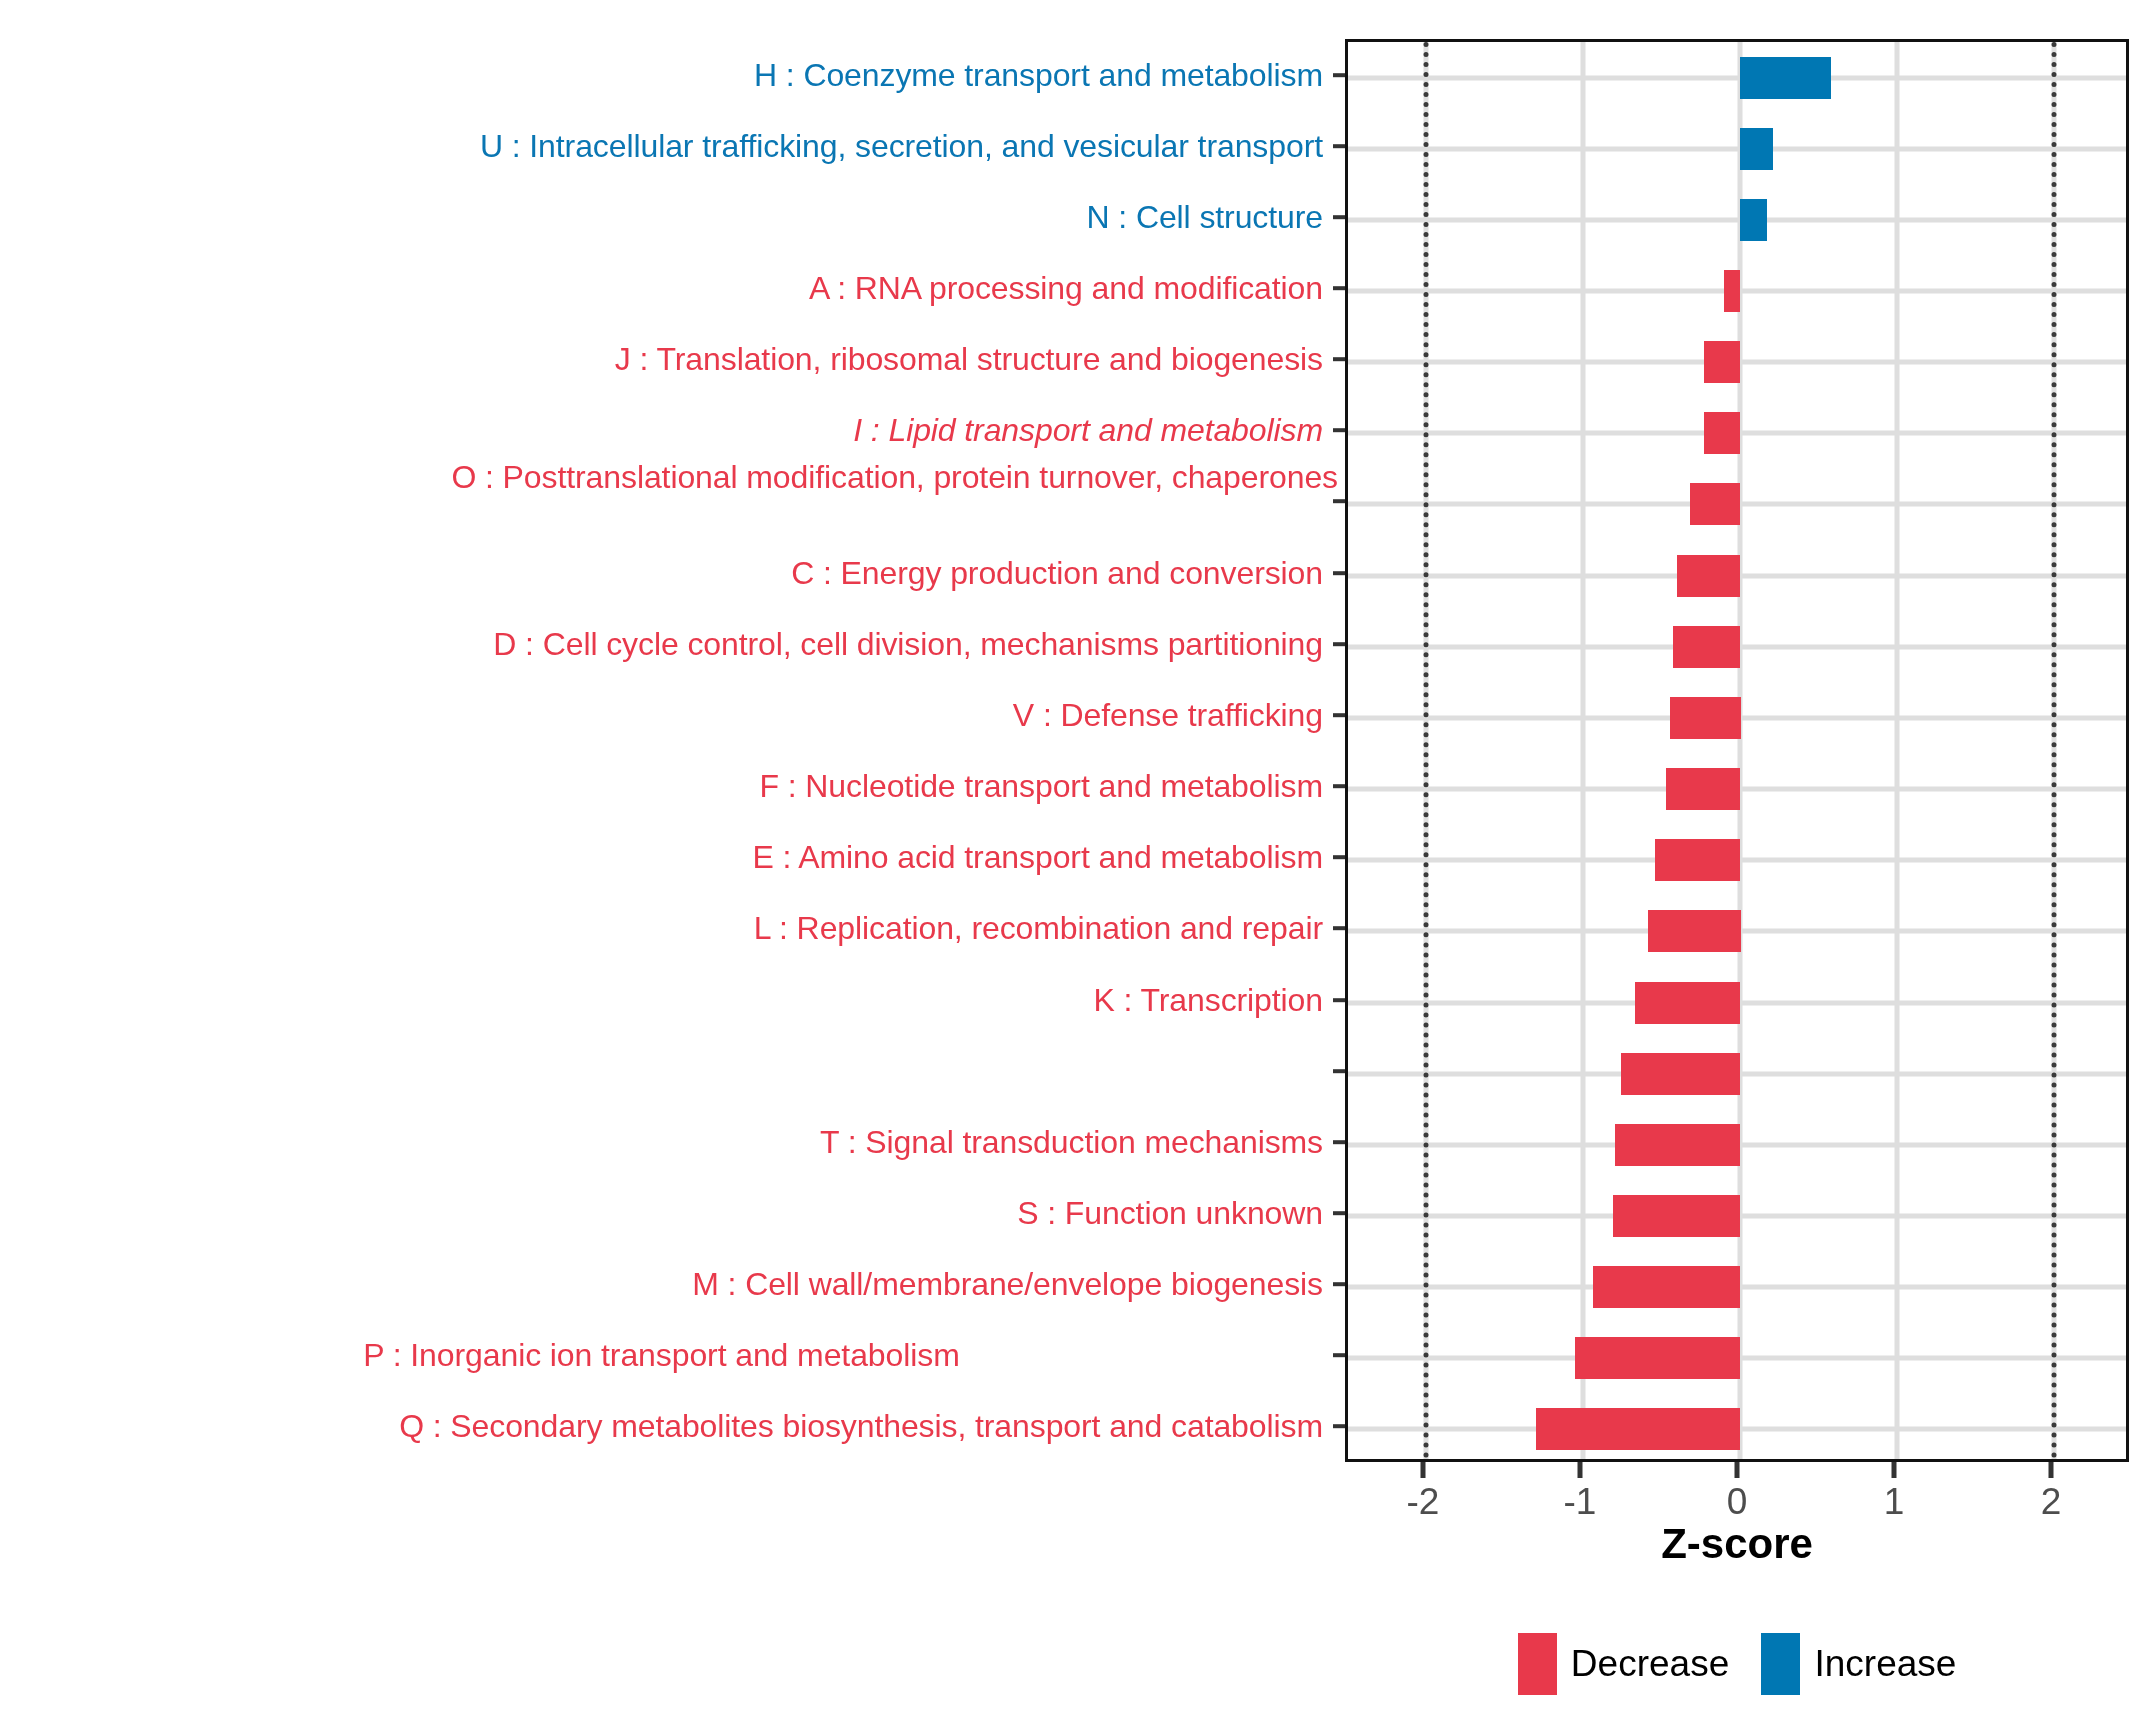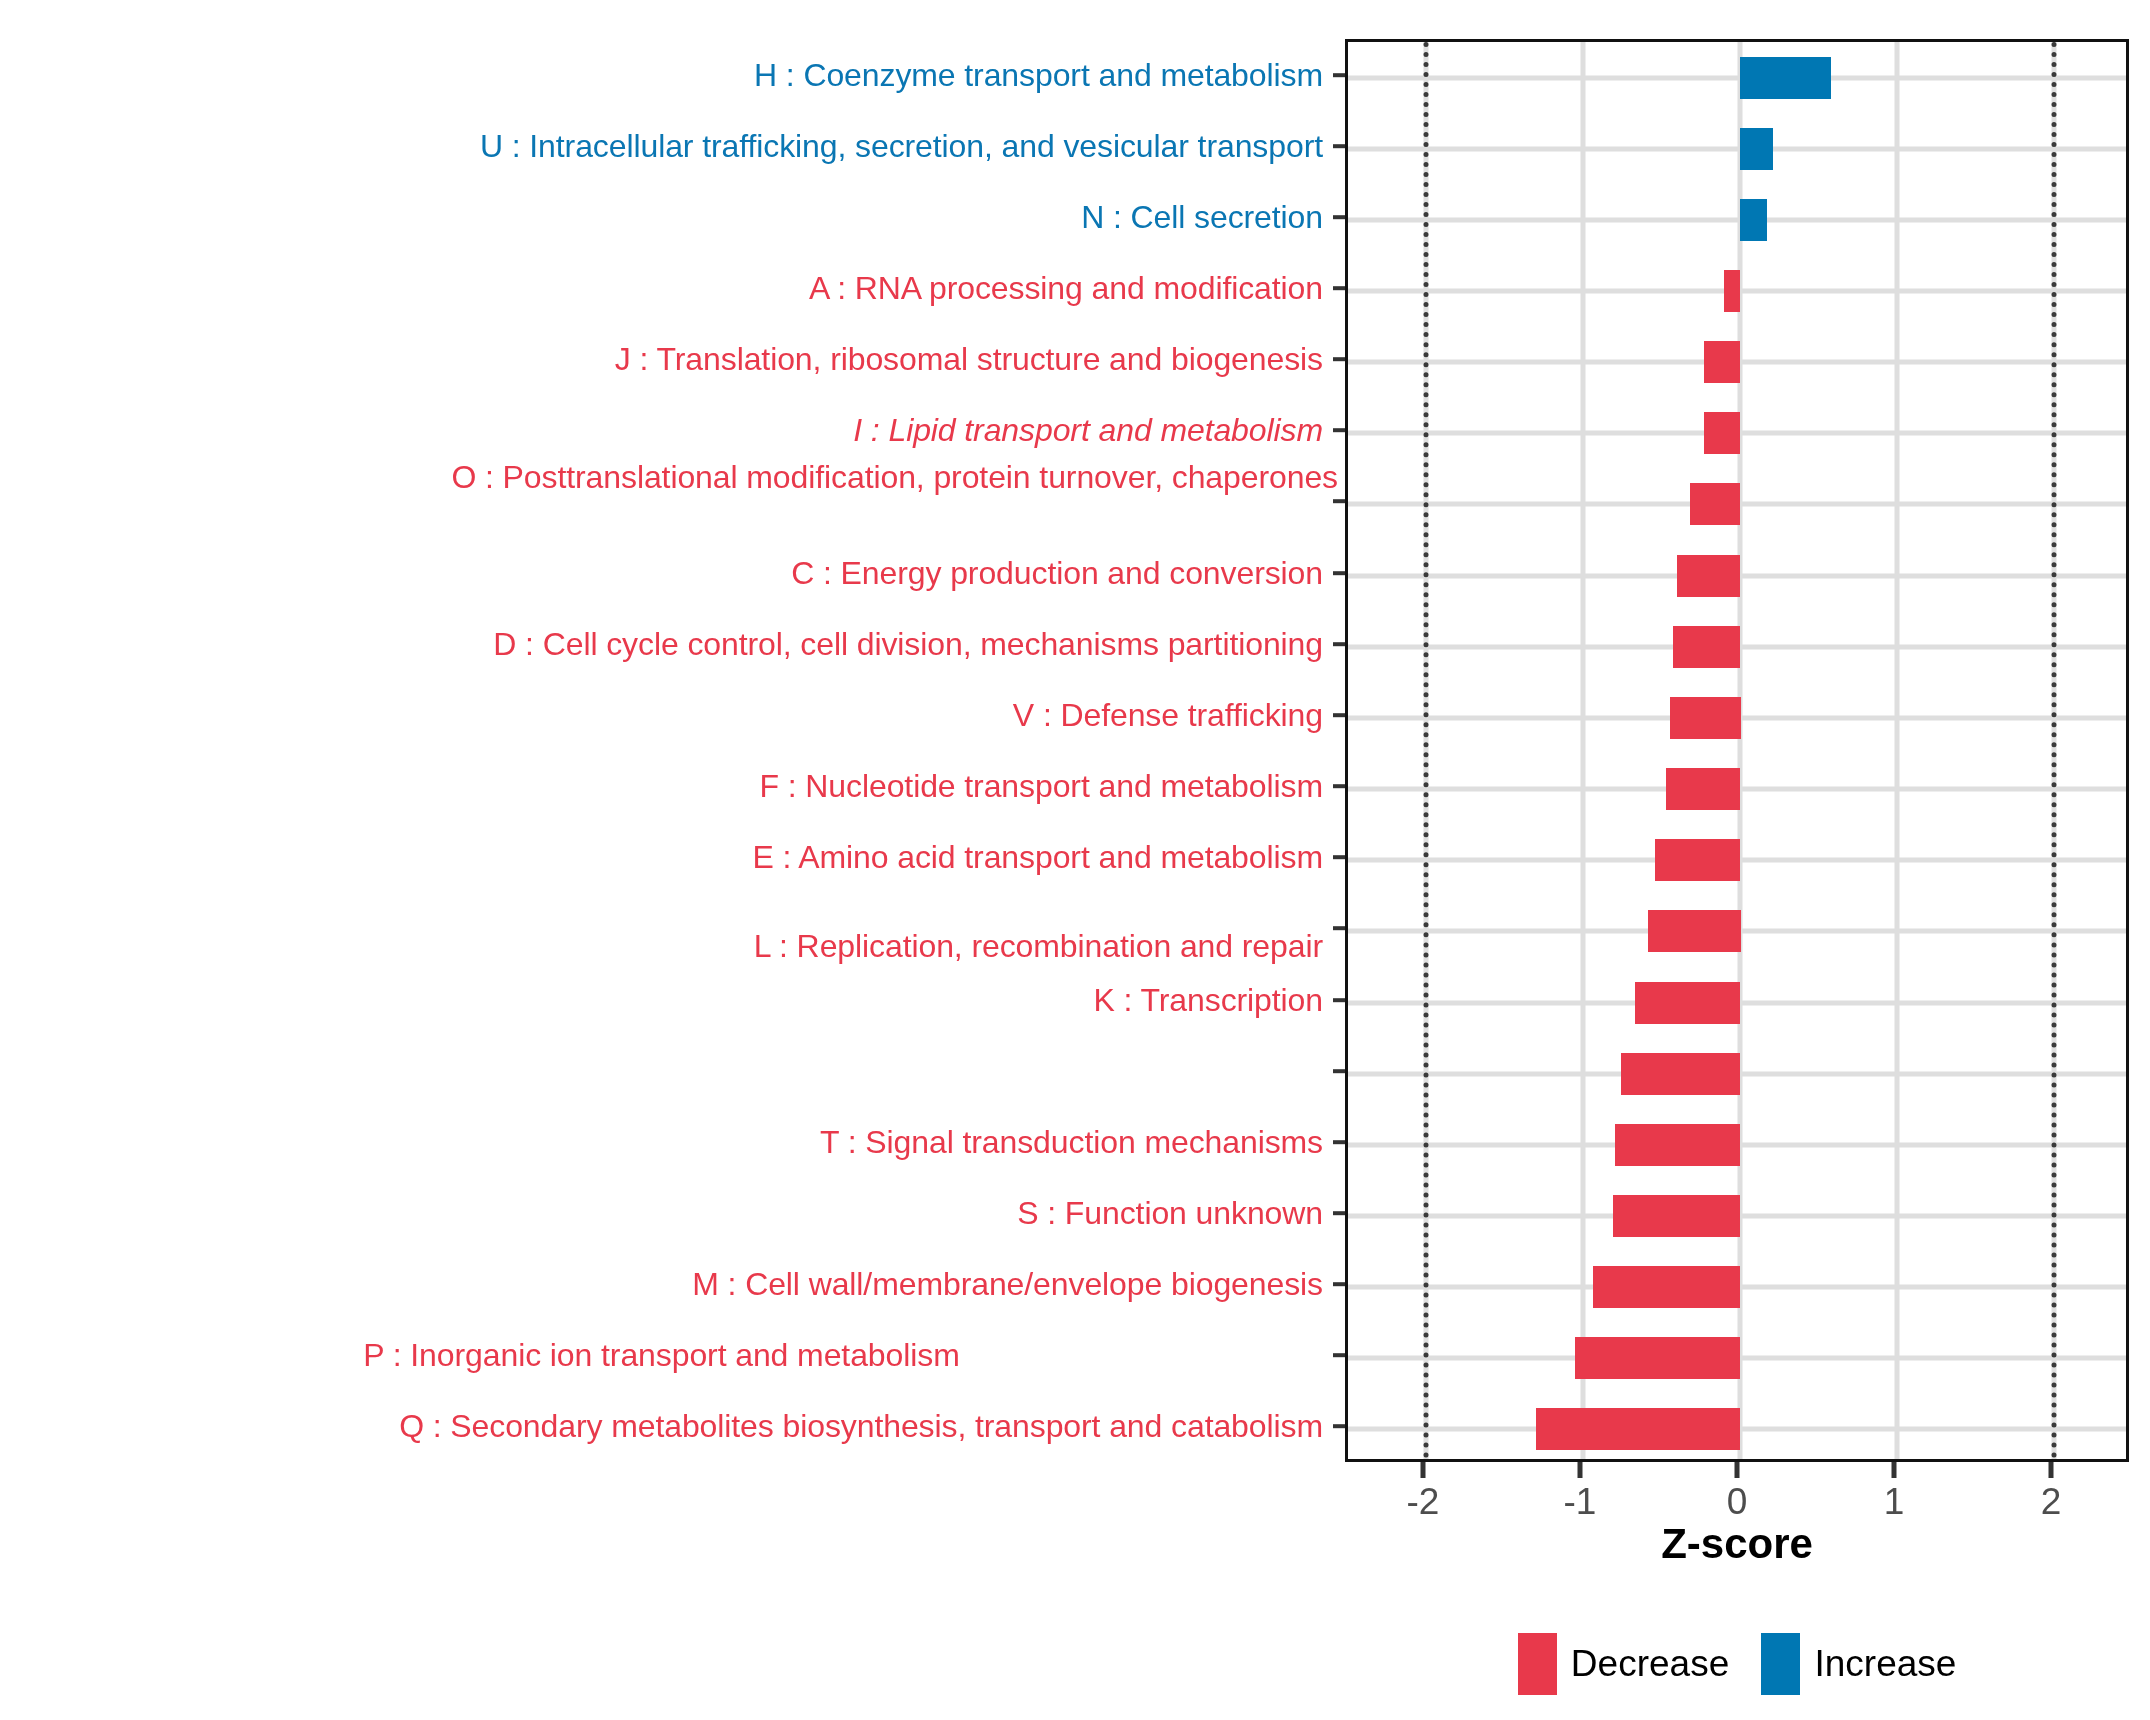--- a/index.html
+++ b/index.html
@@ -176,7 +176,7 @@
       <div class="ytick" style="top: 36px;"></div>
       <div class="ylabel-row inc" style="top: 107px;">U : Intracellular trafficking, secretion, and vesicular transport</div>
       <div class="ytick" style="top: 107px;"></div>
-      <div class="ylabel-row inc" style="top: 178px;">N : Cell secretion</div>
+      <div class="ylabel-row inc" style="top: 178px;">N : Cell structure</div>
       <div class="ytick" style="top: 178px;"></div>
       <div class="ylabel-row dec" style="top: 249px;">A : RNA processing and modification</div>
       <div class="ytick" style="top: 249px;"></div>

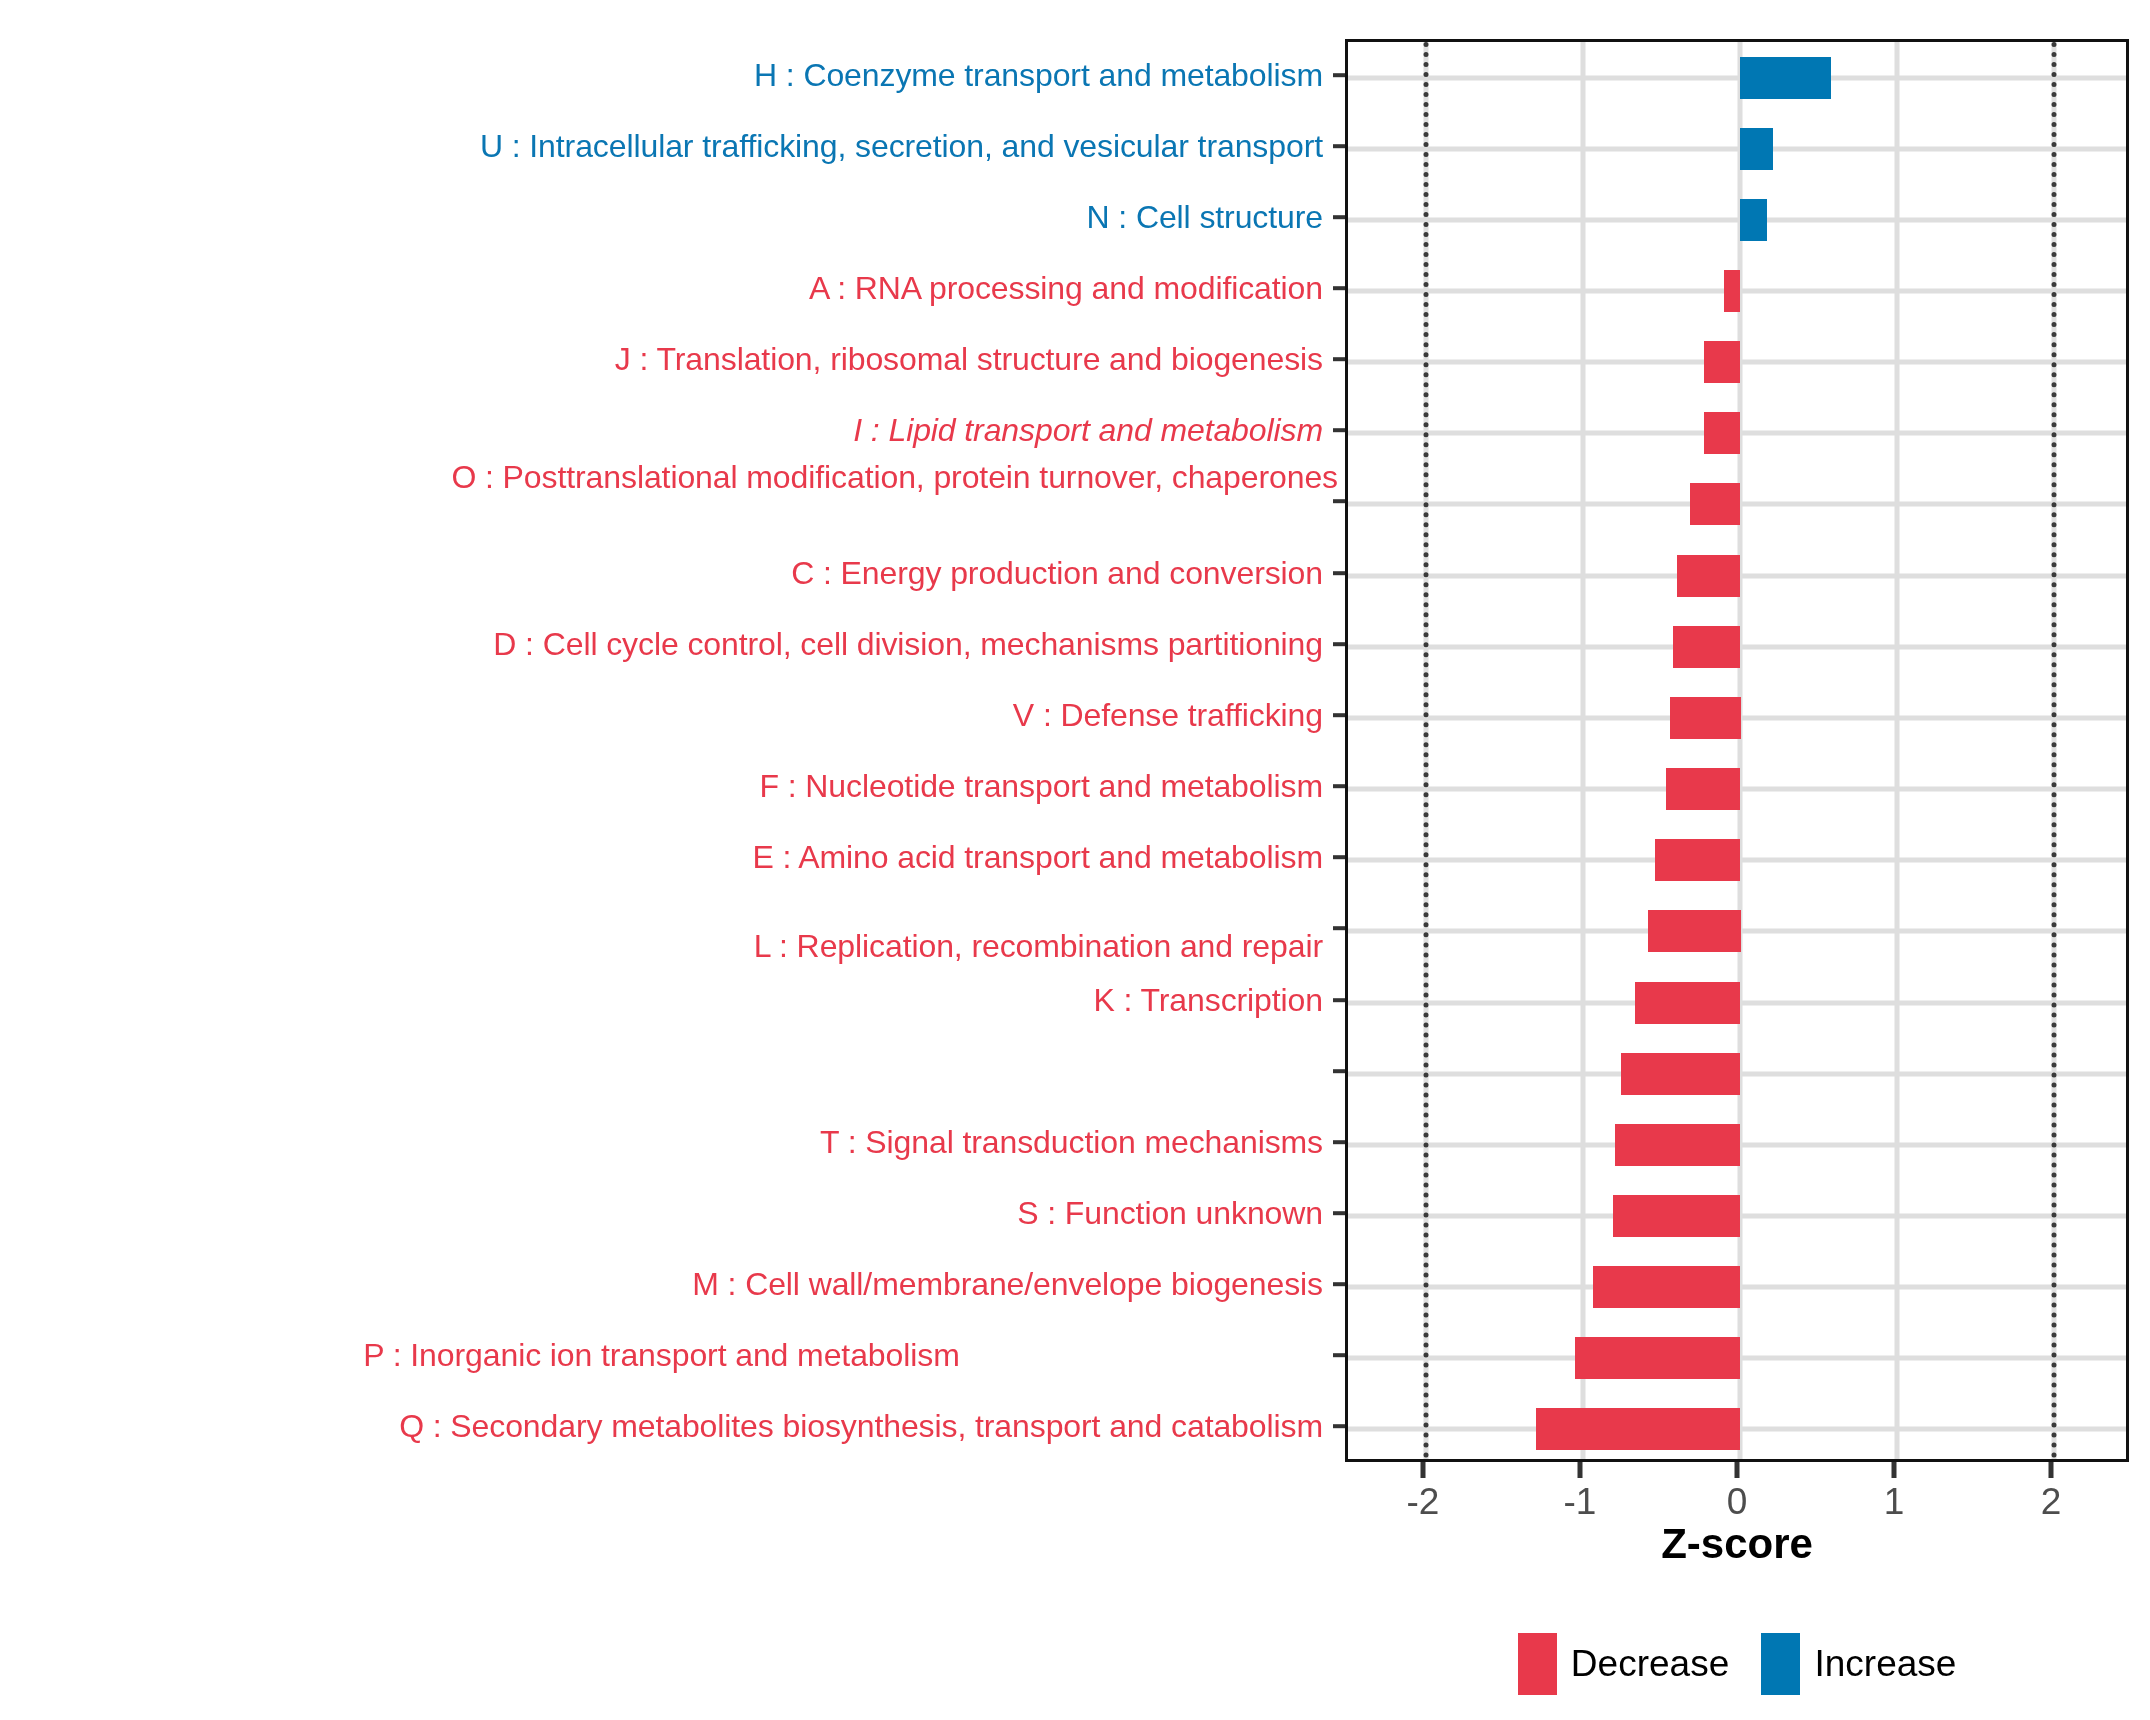--- a/index.html
+++ b/index.html
@@ -196,7 +196,7 @@
       <div class="ytick" style="top: 747px;"></div>
       <div class="ylabel-row dec" style="top: 818px;">E : Amino acid transport and metabolism</div>
       <div class="ytick" style="top: 818px;"></div>
-      <div class="ylabel-row dec" style="top: 889px; margin-top: 18px;">L : Replication, recombination and repair</div>
+      <div class="ylabel-row dec" style="top: 889px;">L : Replication, recombination and repair</div>
       <div class="ytick" style="top: 889px;"></div>
       <div class="ylabel-row dec" style="top: 961px;">K : Transcription</div>
       <div class="ytick" style="top: 961px;"></div>

